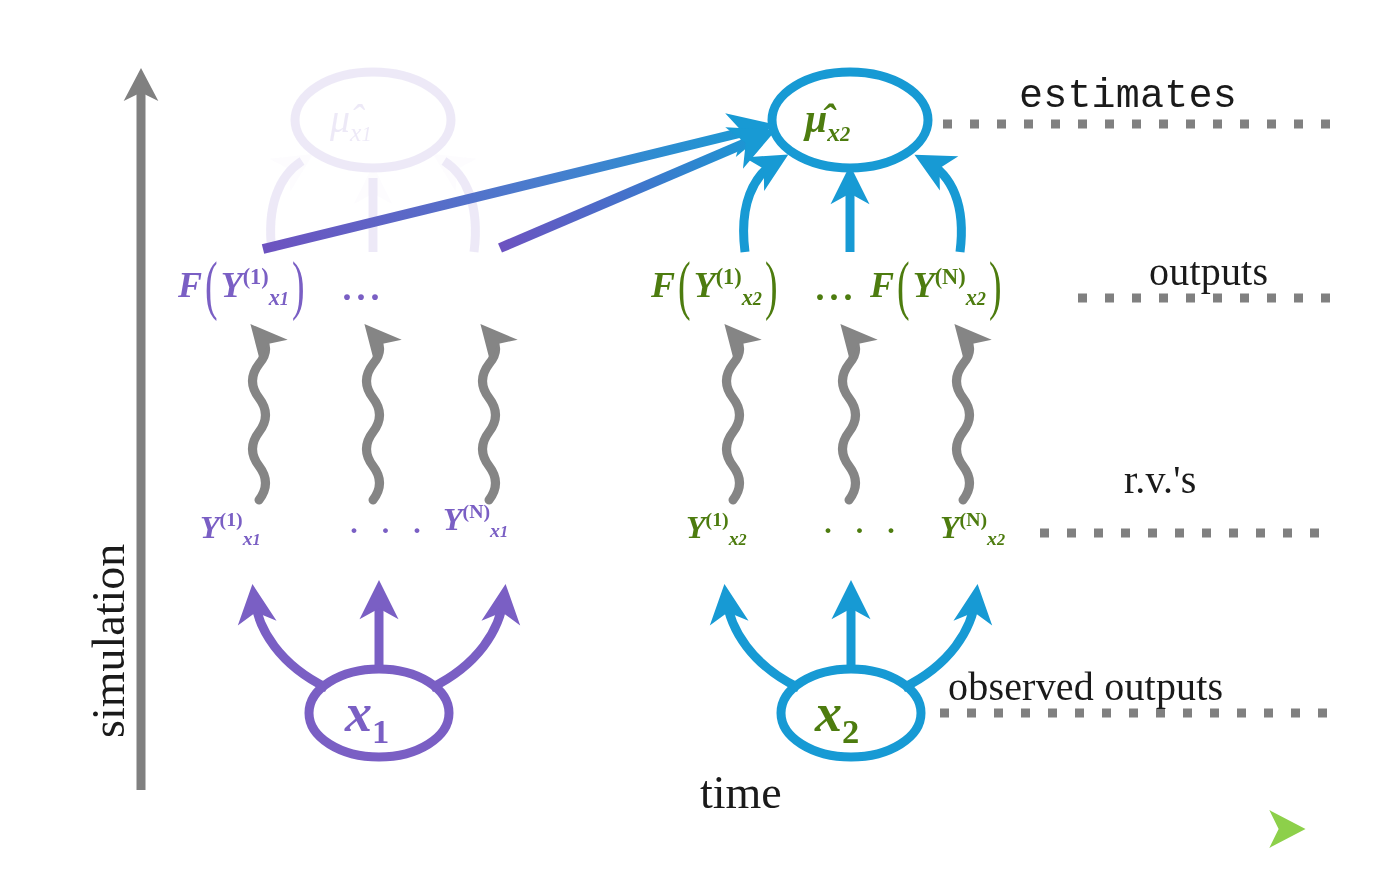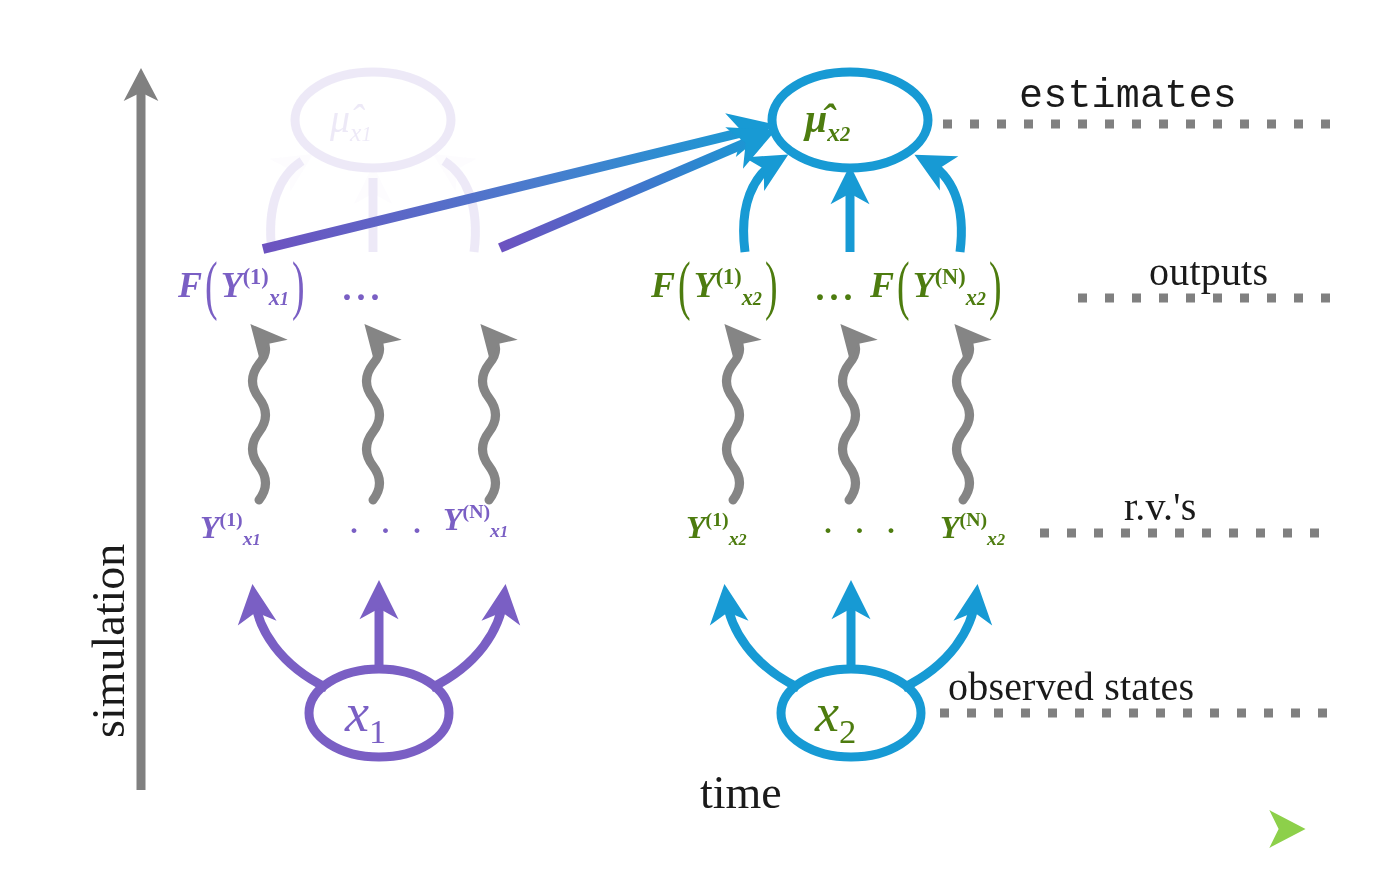--- a/index.html
+++ b/index.html
@@ -164,7 +164,7 @@
 
   <div class="lbl rowcap" style="left:1019px; top:74px;font-family:Liberation Mono, monospace;">estimates</div>
   <div class="lbl rowcap" style="left:1122px; top:248px;margin-left:27px;">outputs</div>
-  <div class="lbl rowcap" style="left:1124px; top:483px;">r.v.'s</div>
+  <div class="lbl rowcap" style="left:1124px; top:456px;">r.v.'s</div>
   <div class="lbl rowcap" style="left:948px; top:663px;">observed states</div>
 
   <div class="lbl mu-lbl faded" style="left:330px; top:95px;">

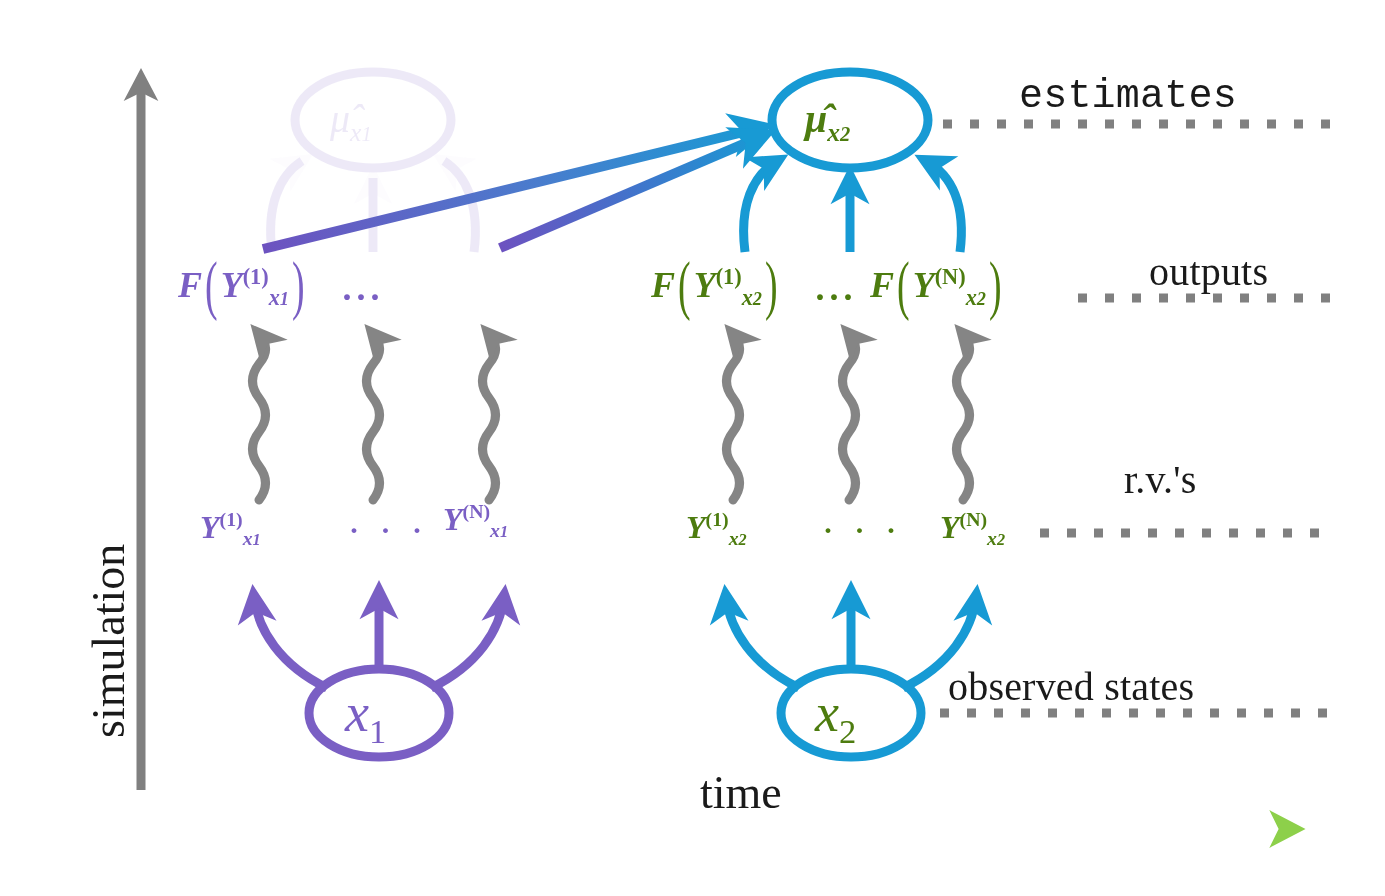--- a/index.html
+++ b/index.html
@@ -17,7 +17,7 @@
   .rowcap{font-size:40px;color:#1a1a1a;letter-spacing:0.2px;}
   .mathn{font-family:"Liberation Serif","DejaVu Serif",serif;font-style:italic;}
 
-  .node-lbl{font-size:54px;font-style:italic;font-weight:normal;}
+  .node-lbl{font-size:54px;font-style:italic;font-weight:bold;}
   .mu-lbl{font-size:40px;font-style:italic;}
 
   .fy{font-size:36px;font-weight:bold;font-style:italic;}

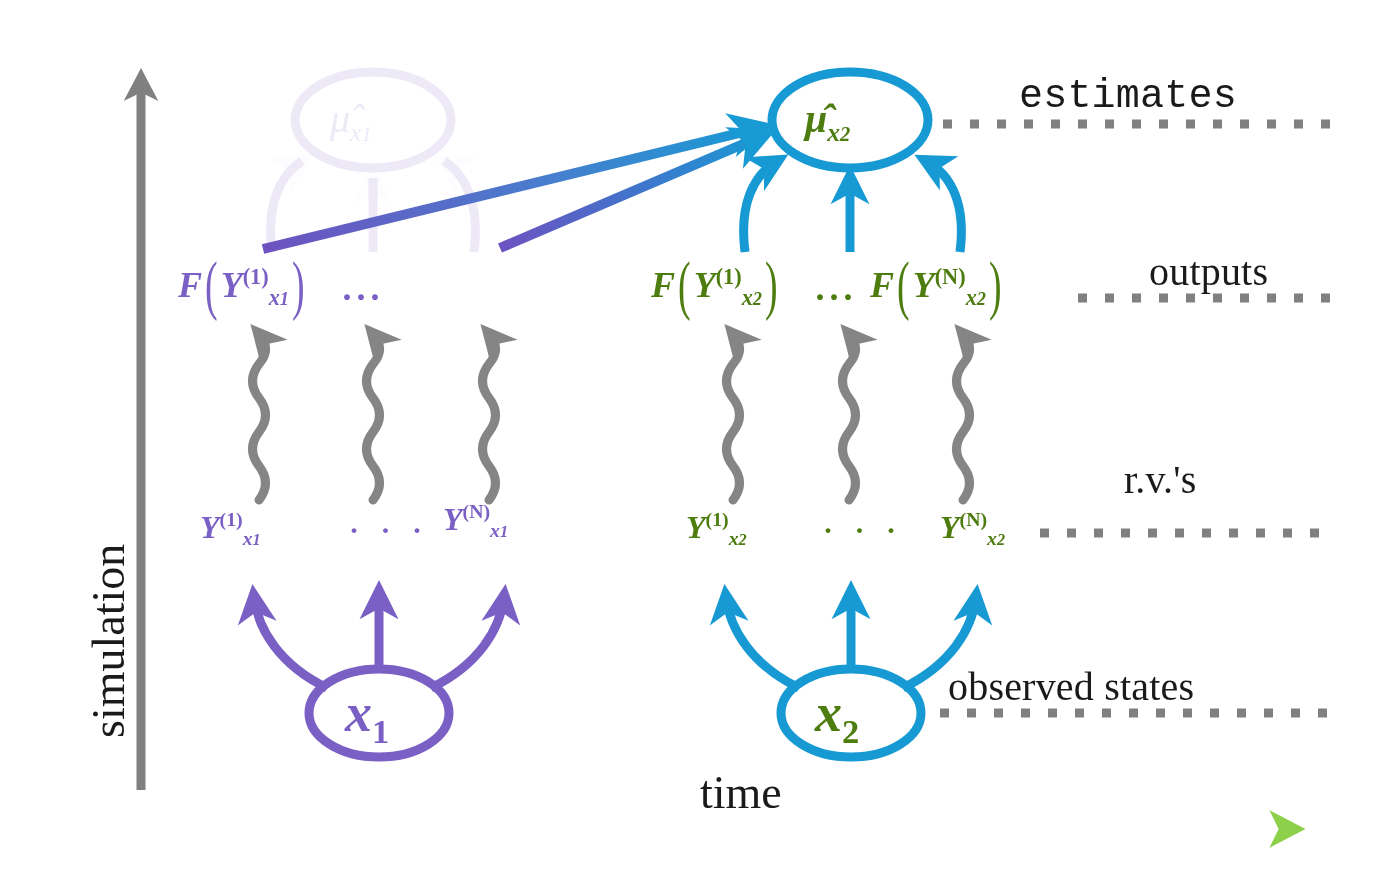--- a/index.html
+++ b/index.html
@@ -165,7 +165,7 @@
   <div class="lbl rowcap" style="left:1019px; top:74px;font-family:Liberation Mono, monospace;">estimates</div>
   <div class="lbl rowcap" style="left:1122px; top:248px;margin-left:27px;">outputs</div>
   <div class="lbl rowcap" style="left:1124px; top:456px;">r.v.'s</div>
-  <div class="lbl rowcap" style="left:948px; top:663px;">observed states</div>
+  <div class="lbl rowcap" style="left:948px; top:663px;">observed outputs</div>
 
   <div class="lbl mu-lbl faded" style="left:330px; top:95px;">
     <span class="mathn">μ̂</span><span class="subn">x<span style="font-size:0.8em;">1</span></span>

